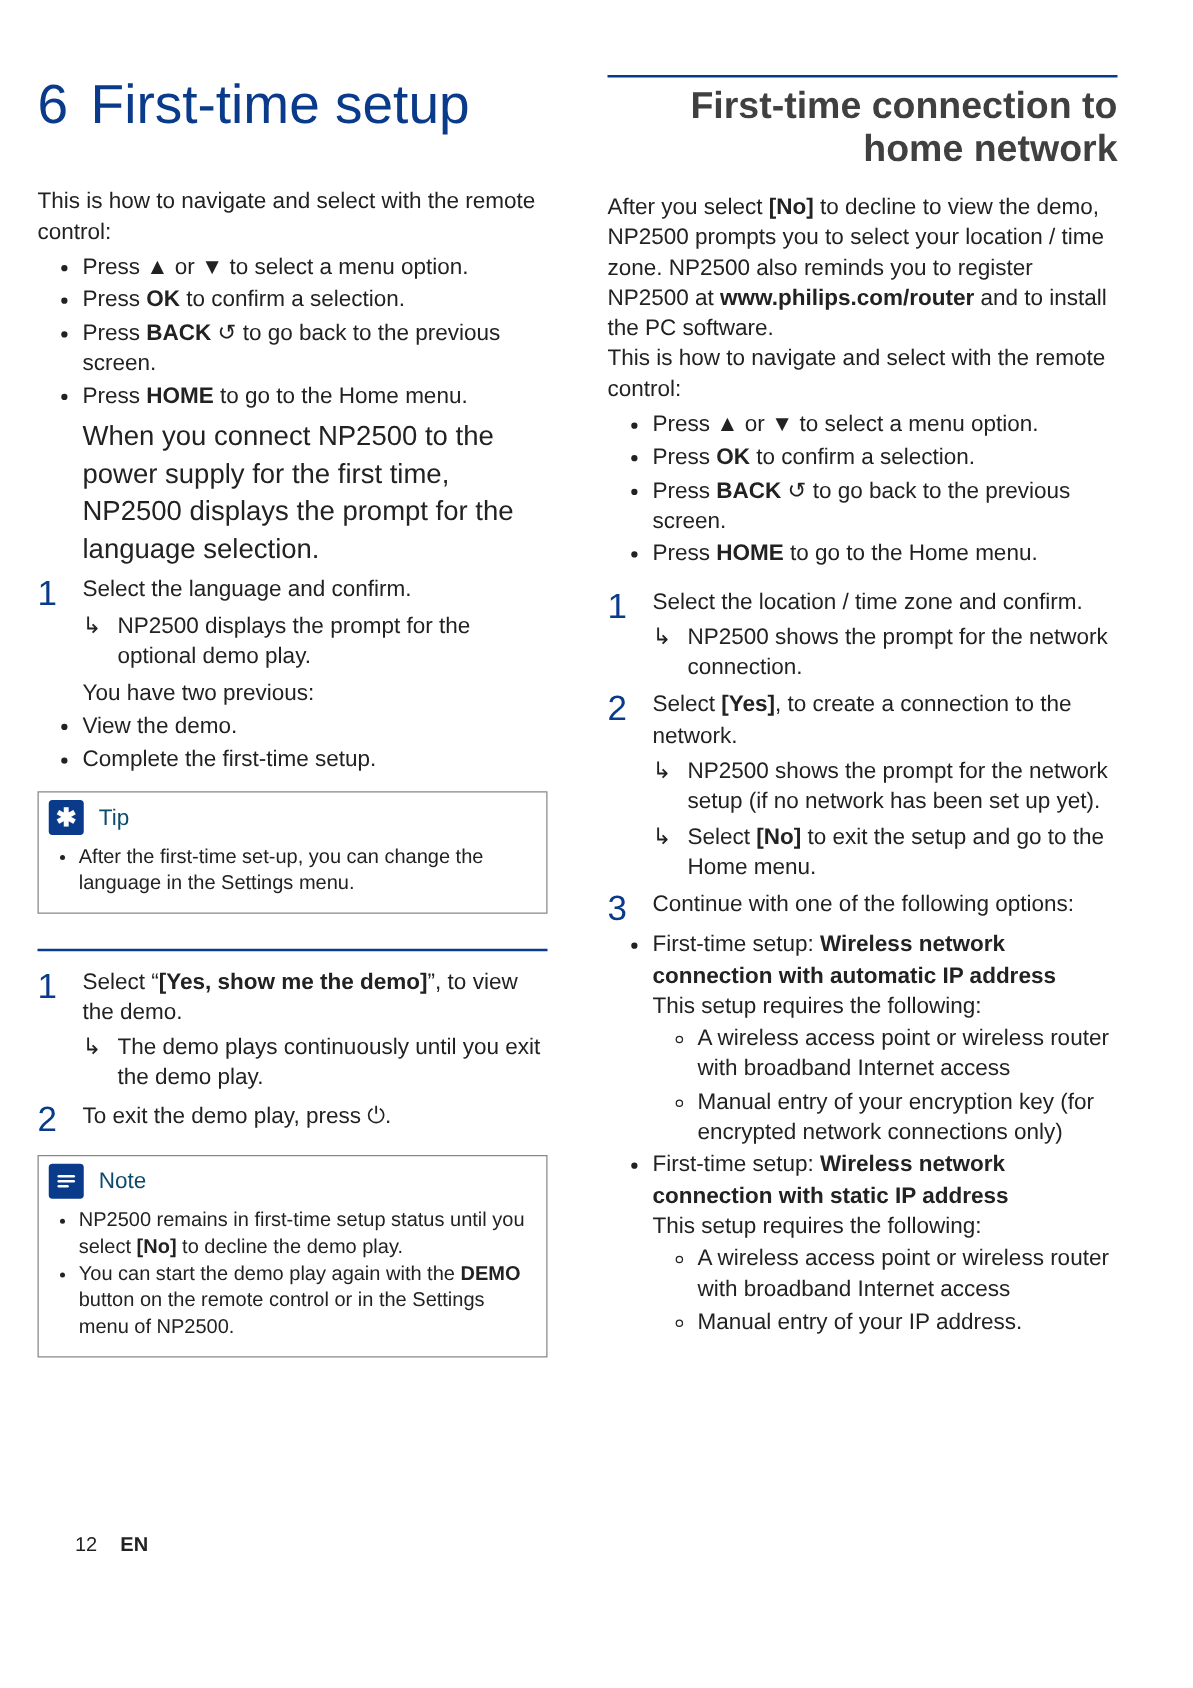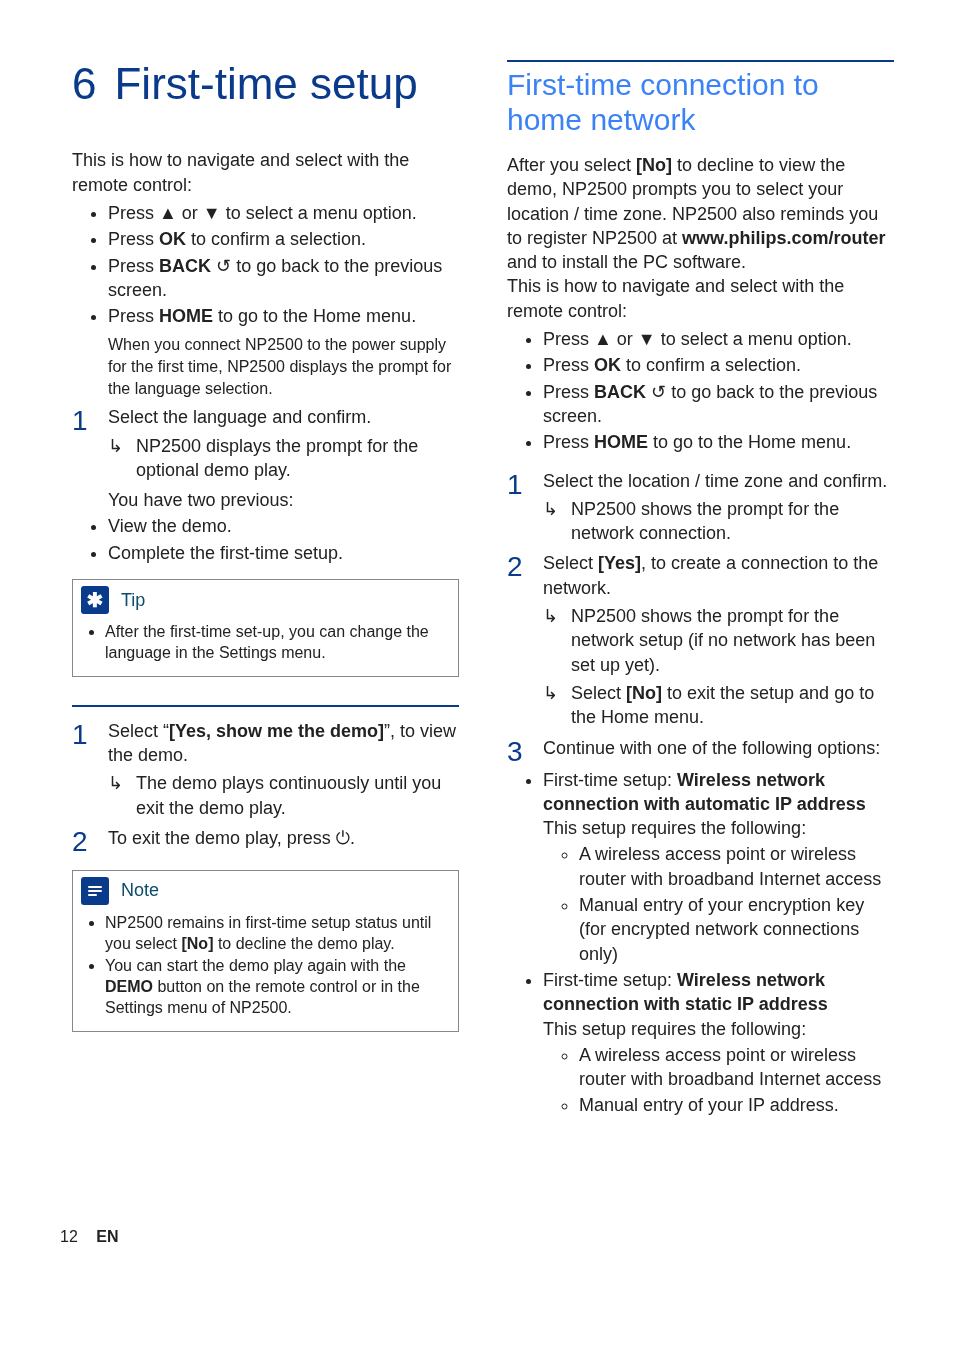--- a/index.html
+++ b/index.html
@@ -15,7 +15,7 @@
     width: 954px;
     height: 1286px;
     box-sizing: border-box;
-    padding: 60px 60px 40px 72px;
+    padding: 60px 60px 40px 30px;
     position: relative;
   }
   .cols {

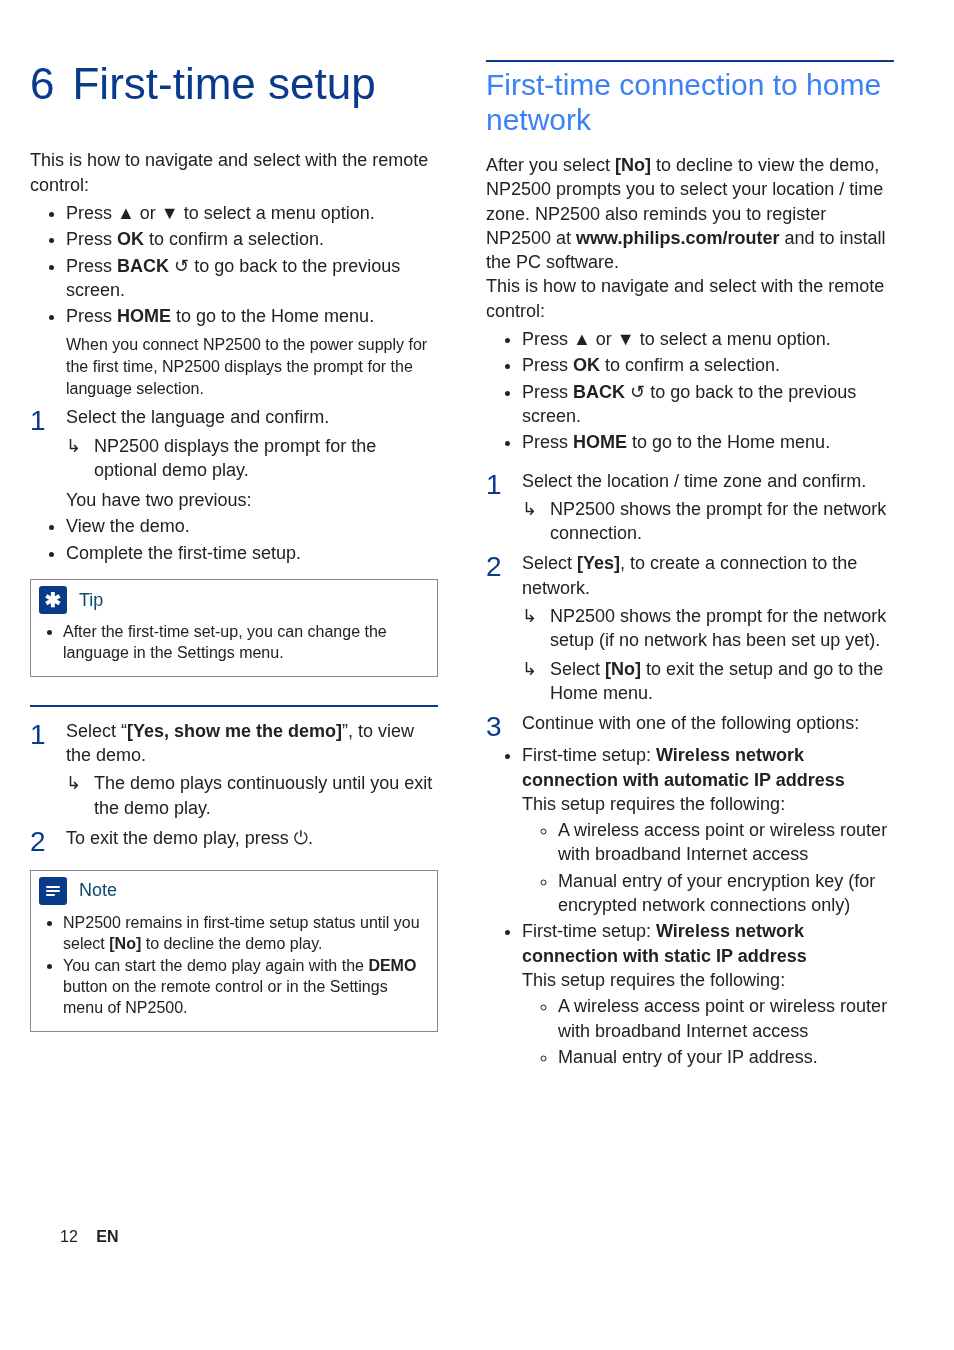--- a/index.html
+++ b/index.html
@@ -99,11 +99,12 @@
     padding-top: 6px;
   }
   .section-title {
-    color: #3b82f6;
+    color: #404040;
     font-size: 30px;
-    font-weight: 400;
+    font-weight: 700;
     margin: 0 0 16px 0;
     line-height: 1.15;
+    text-align: right;
   }
   .box {
     border: 1px solid #888;

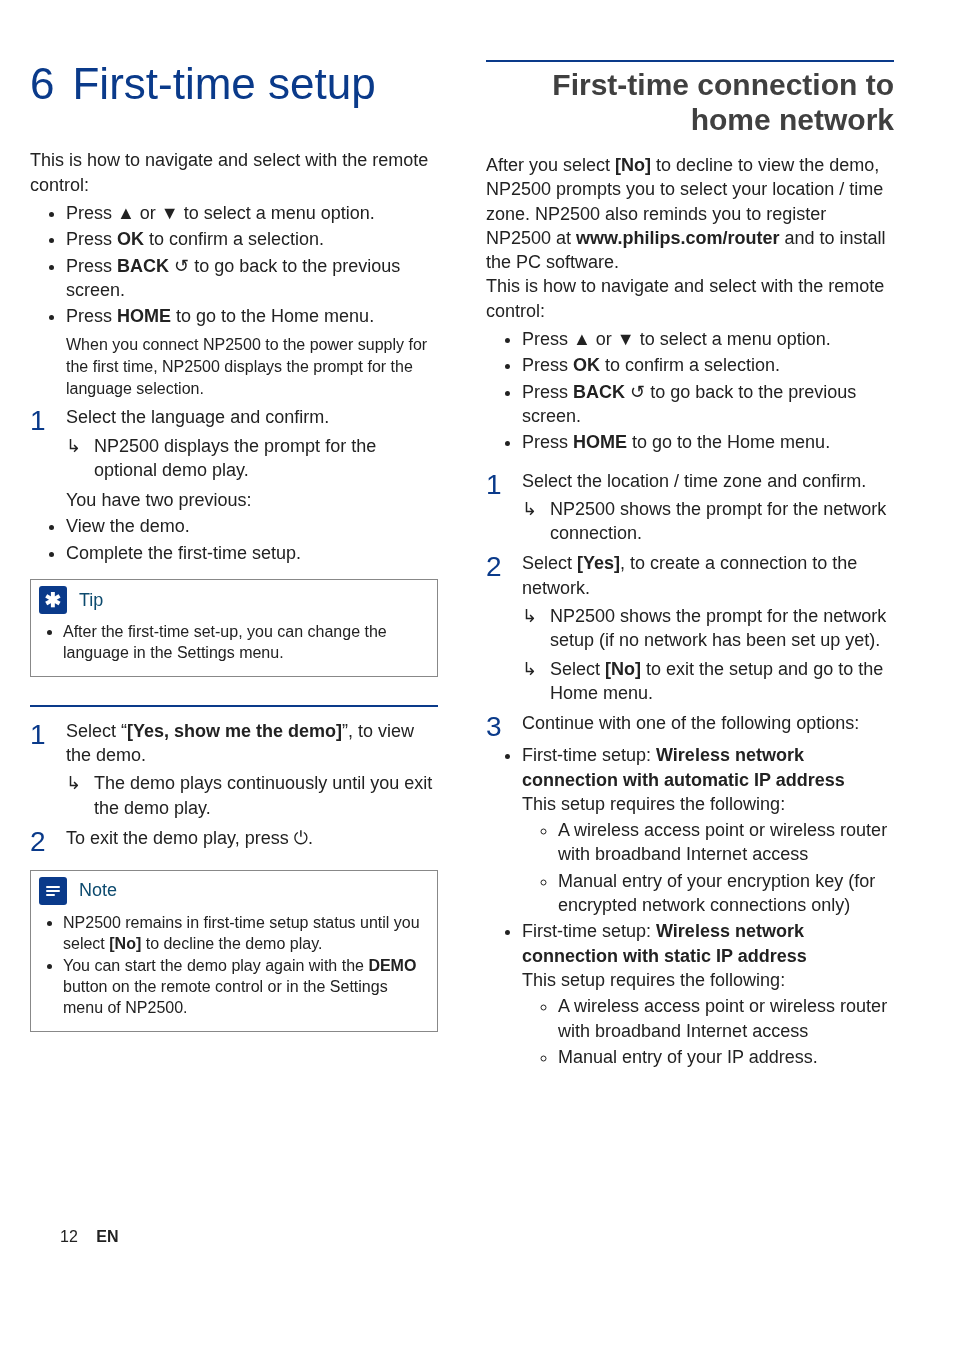--- a/index.html
+++ b/index.html
@@ -89,7 +89,7 @@
   }
   .ind {
     padding-left: 36px;
-    font-size: 16px;
+    font-size: 22px;
     line-height: 1.35;
     margin: 4px 0 6px 0;
   }

